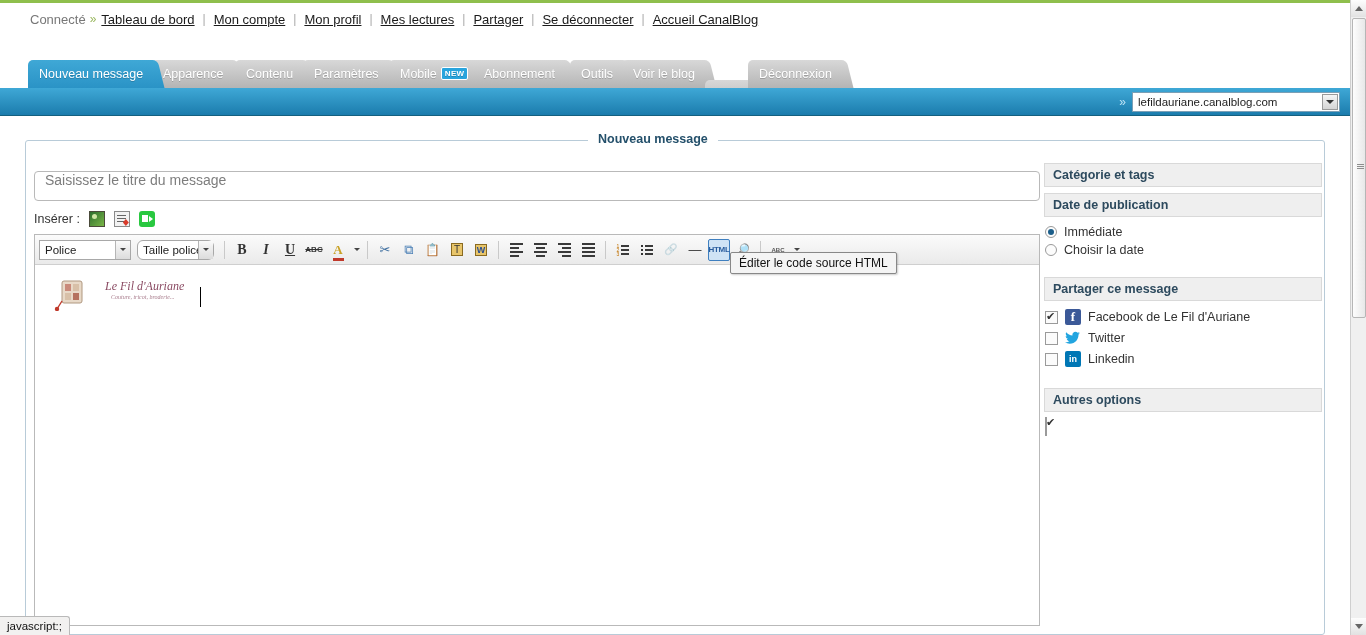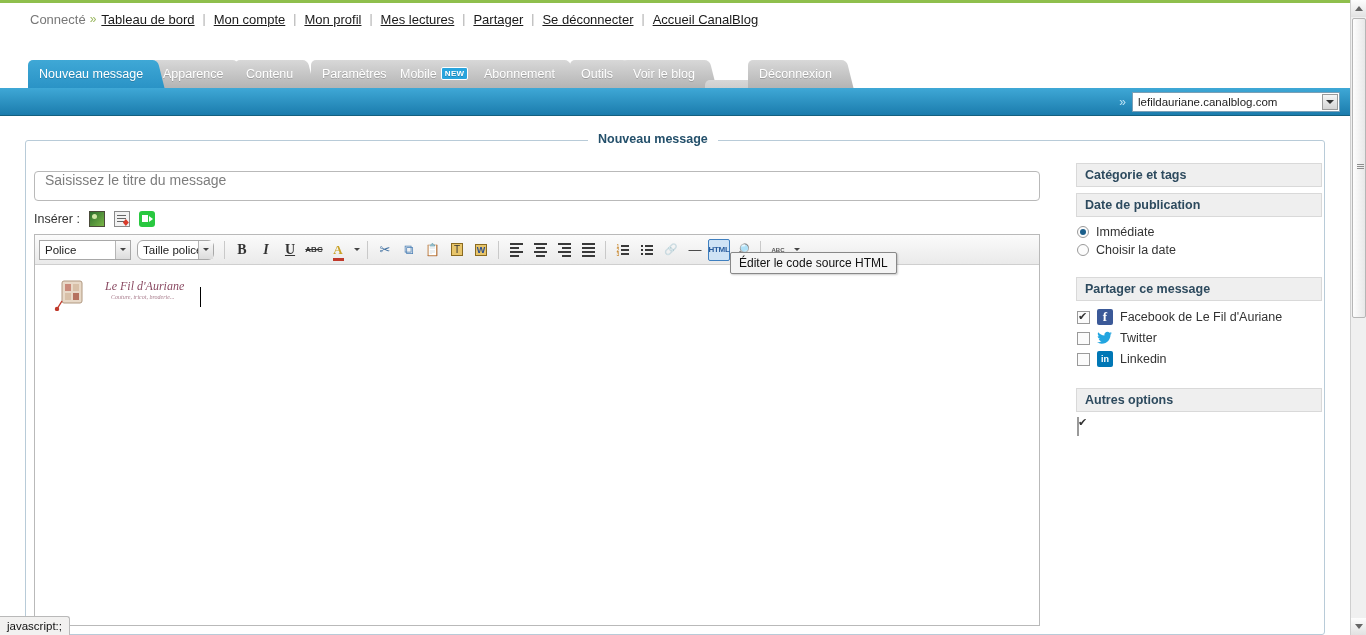--- a/index.html
+++ b/index.html
@@ -327,7 +327,7 @@
     <div class="tab" style="left:235px;">
         <span>Contenu</span>
       </div>
-    <div class="tab" style="left:311px;">
+    <div class="tab" style="left:303px;">
         <span>Paramètres</span>
       </div>
     <div class="tab" style="left:389px;">

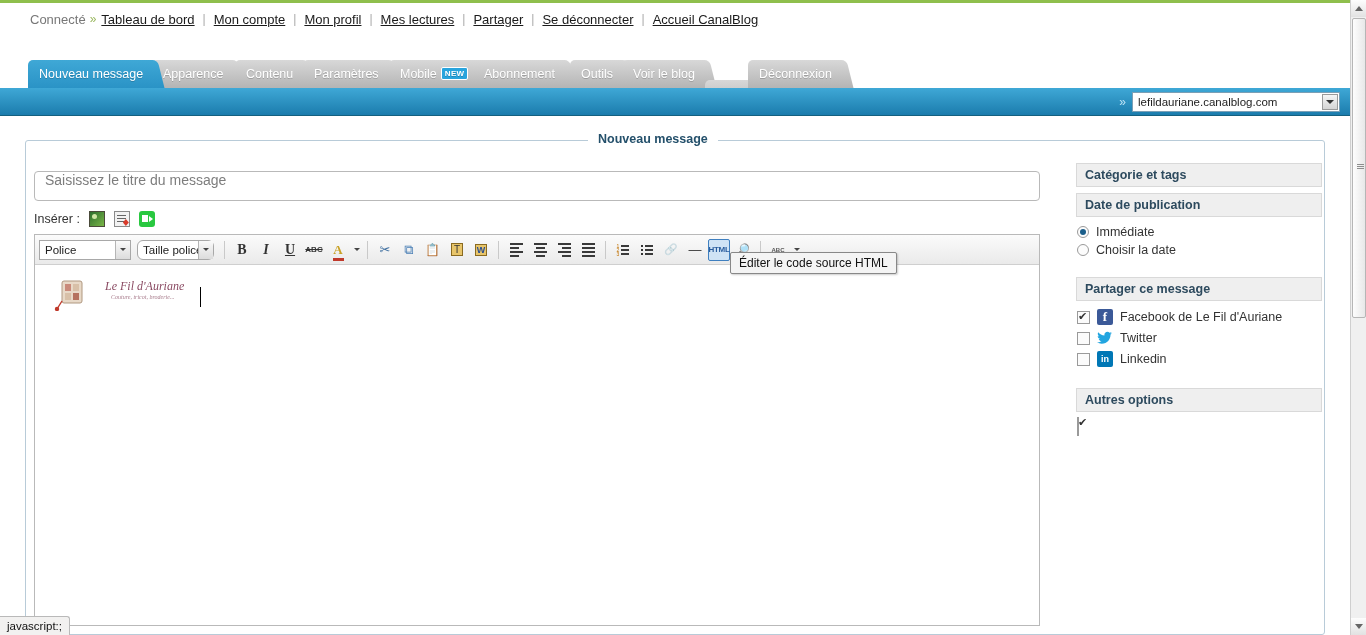--- a/index.html
+++ b/index.html
@@ -200,7 +200,7 @@
 
   
   .sidebar{ position:absolute; left:1018px; top:22px; width:278px; }
-  .panel{ margin-bottom:0px;margin-left:32px; }
+  .panel{ margin-bottom:0px; }
   .panel-head{
     background:#efefef; border:1px solid #d9d9d9;
     height:24px; display:flex; align-items:center;

